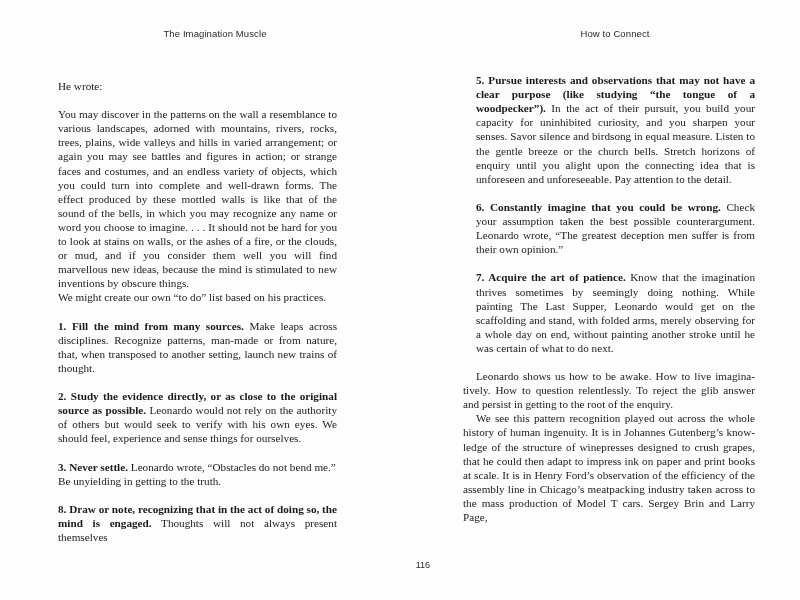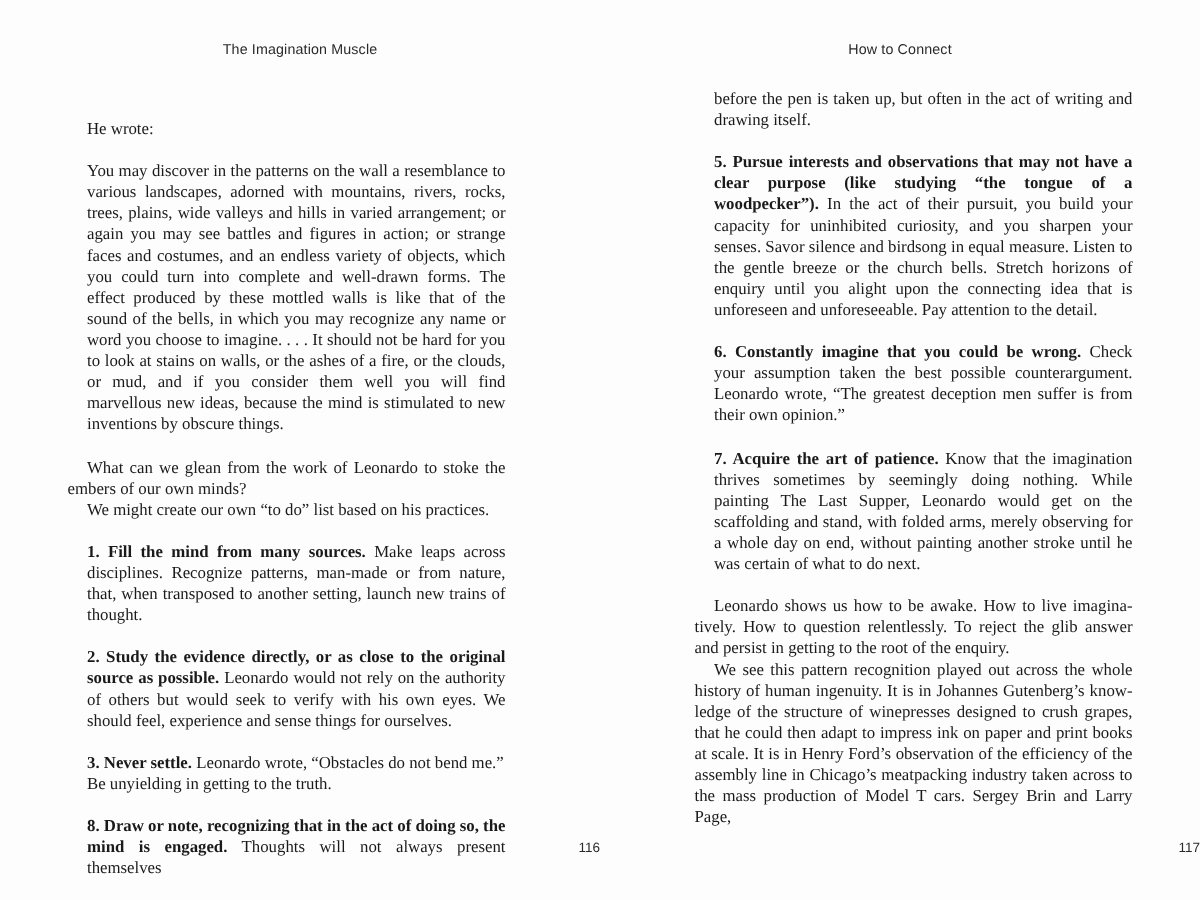--- a/index.html
+++ b/index.html
@@ -9,7 +9,7 @@
       font-family: "Liberation Serif", "DejaVu Serif", serif;
       position: relative;
     }
-    .page { position: absolute; top: 0; width: 400px; height: 516px; }
+    .page { position: absolute; top: 0; width: 400px; height: 516px; padding-left: 30px; }
     .page.left { left: 0; }
     .page.right { left: 400px; }
     .running-head {

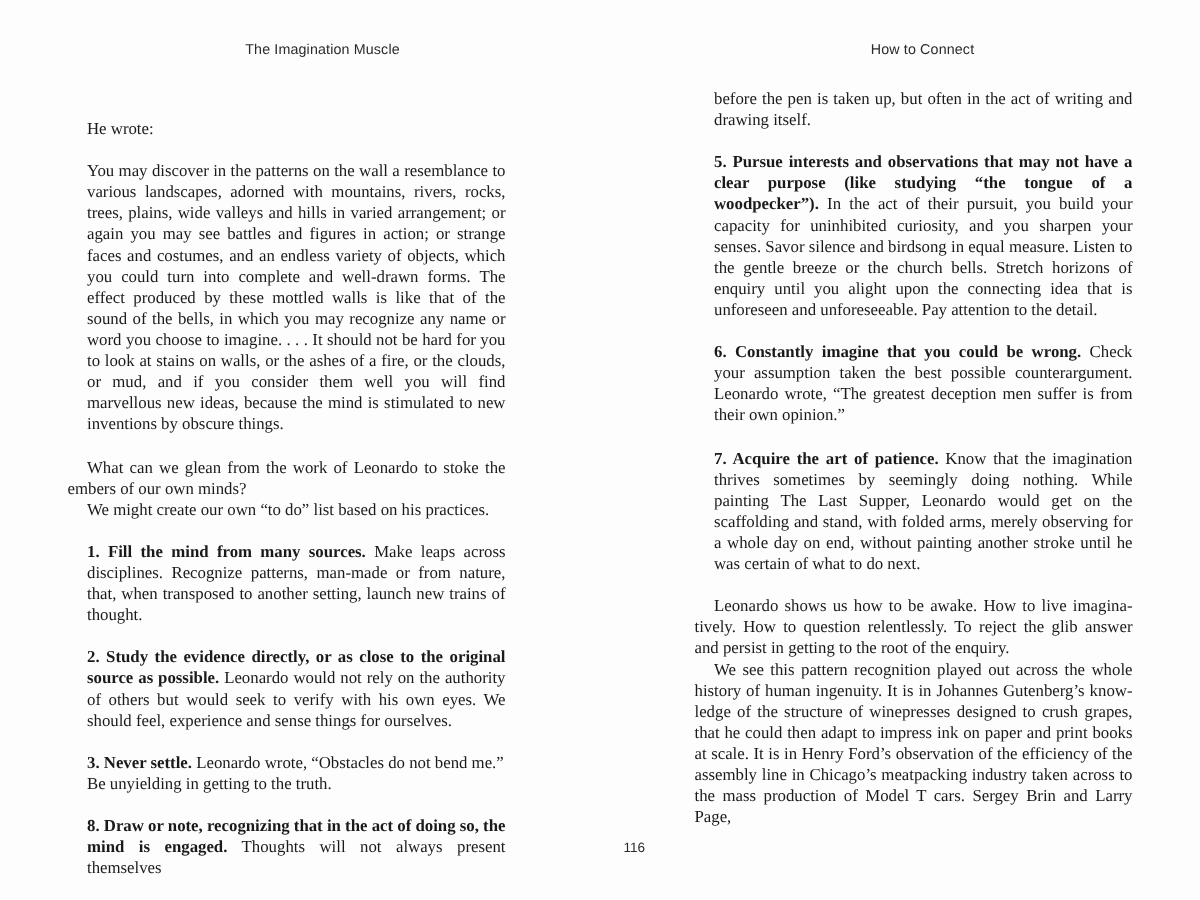--- a/index.html
+++ b/index.html
@@ -61,7 +61,6 @@
 <div class="page right">
   <div class="running-head">How to Connect</div>
   <div class="text">
-    <p class="item">before the pen is taken up, but often in the act of writing and drawing itself.</p>
 
     <p class="item gap"><span class="bold">5. Pursue interests and observations that may not have a clear purpose (like studying “the tongue of a woodpecker”).</span><span> In the act of their pursuit, you build your capacity for uninhib­ited curiosity, and you sharpen your senses. Savor silence and birdsong in equal measure. Listen to the gentle breeze or the church bells. Stretch horizons of enquiry until you alight upon the connecting idea that is unforeseen and unforeseeable. Pay attention to the detail.</span></p>
     <p class="item gap"><span class="bold">6. Constantly imagine that you could be wrong.</span><span> Check your assumption taken the best possible counterargument. Leonardo wrote, “The greatest deception men suffer is from their own opinion.”</span></p>

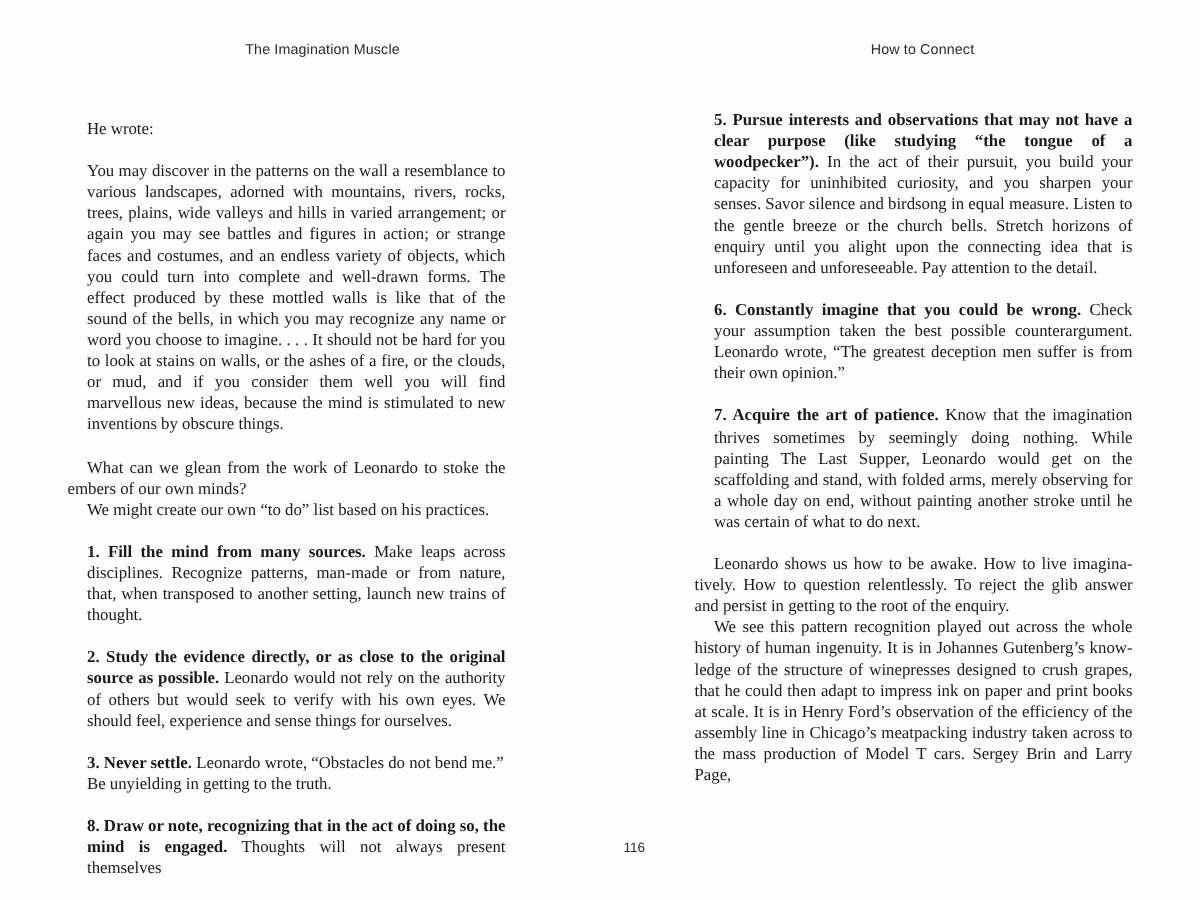--- a/index.html
+++ b/index.html
@@ -47,7 +47,6 @@
   <div class="text">
     <p class="item" style="text-align:left">He wrote:</p>
     <p class="quote gap">You may discover in the patterns on the wall a resemblance to various landscapes, adorned with mountains, rivers, rocks, trees, plains, wide valleys and hills in varied arrangement; or again you may see battles and figures in action; or strange faces and costumes, and an endless variety of objects, which you could turn into complete and well-drawn forms. The effect produced by these mottled walls is like that of the sound of the bells, in which you may recognize any name or word you choose to imag­ine. . . . It should not be hard for you to look at stains on walls, or the ashes of a fire, or the clouds, or mud, and if you consider them well you will find marvellous new ideas, because the mind is stimulated to new inventions by obscure things.</p>
-    <p class="indent gap" style="text-indent:13px">What can we glean from the work of Leonardo to stoke the embers of our own minds?</p>
     <p class="indent">We might create our own “to do” list based on his practices.</p>
 
     <p class="item gap"><span class="bold">1. Fill the mind from many sources.</span><span> Make leaps across disci­plines. Recognize patterns, man-made or from nature, that, when transposed to another setting, launch new trains of thought.</span></p>

